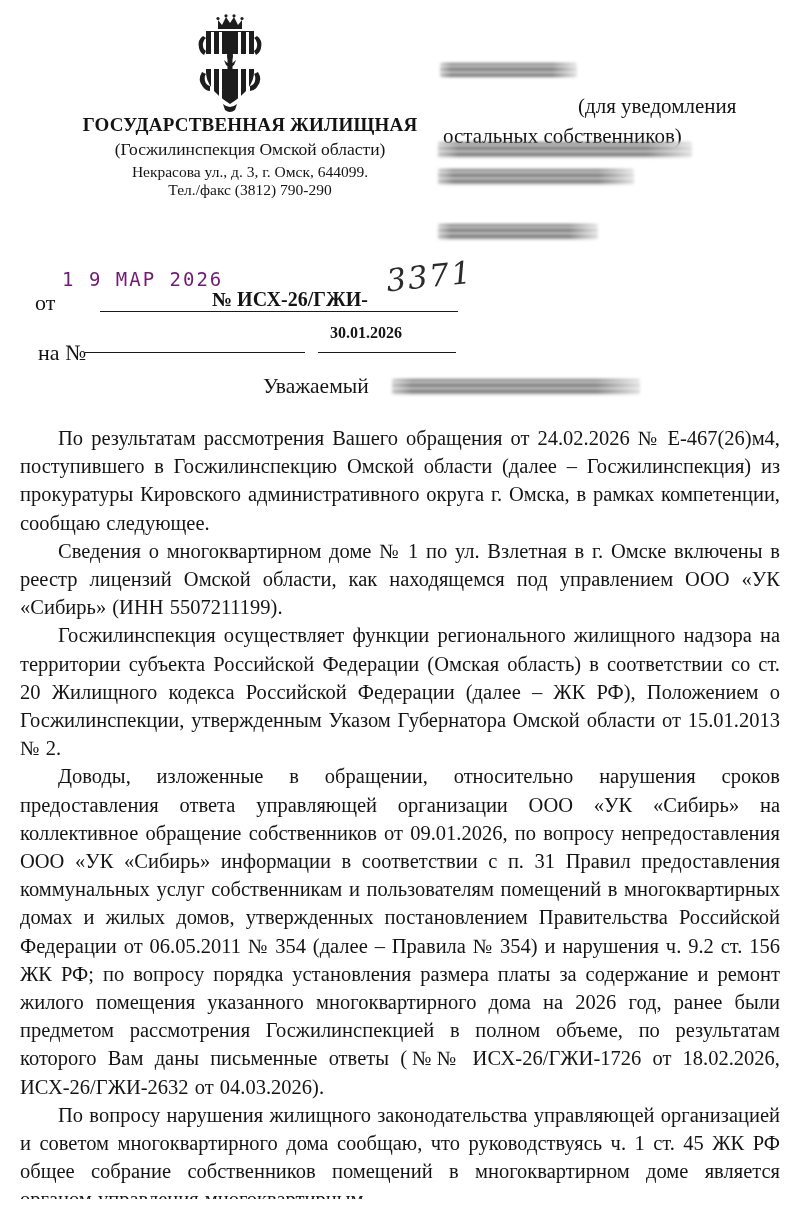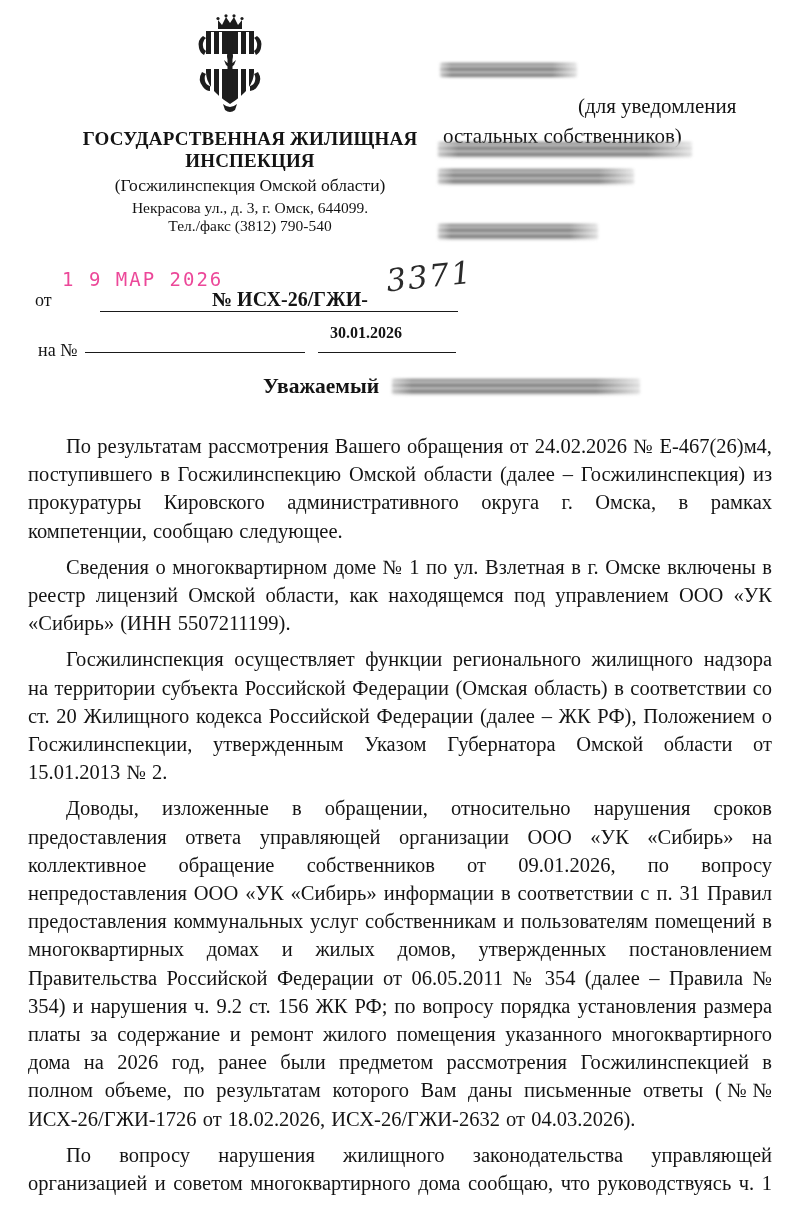--- a/index.html
+++ b/index.html
@@ -15,7 +15,7 @@
   
   .emblem{position:absolute;left:193px;top:14px;width:74px;height:100px;}
   .org-block{
-    position:absolute;left:40px;top:128px;width:420px;
+    position:absolute;left:40px;top:114px;width:420px;
     text-align:center;line-height:22px;
   }
   .org-caps{font-weight:bold;font-size:19px;letter-spacing:.2px;}

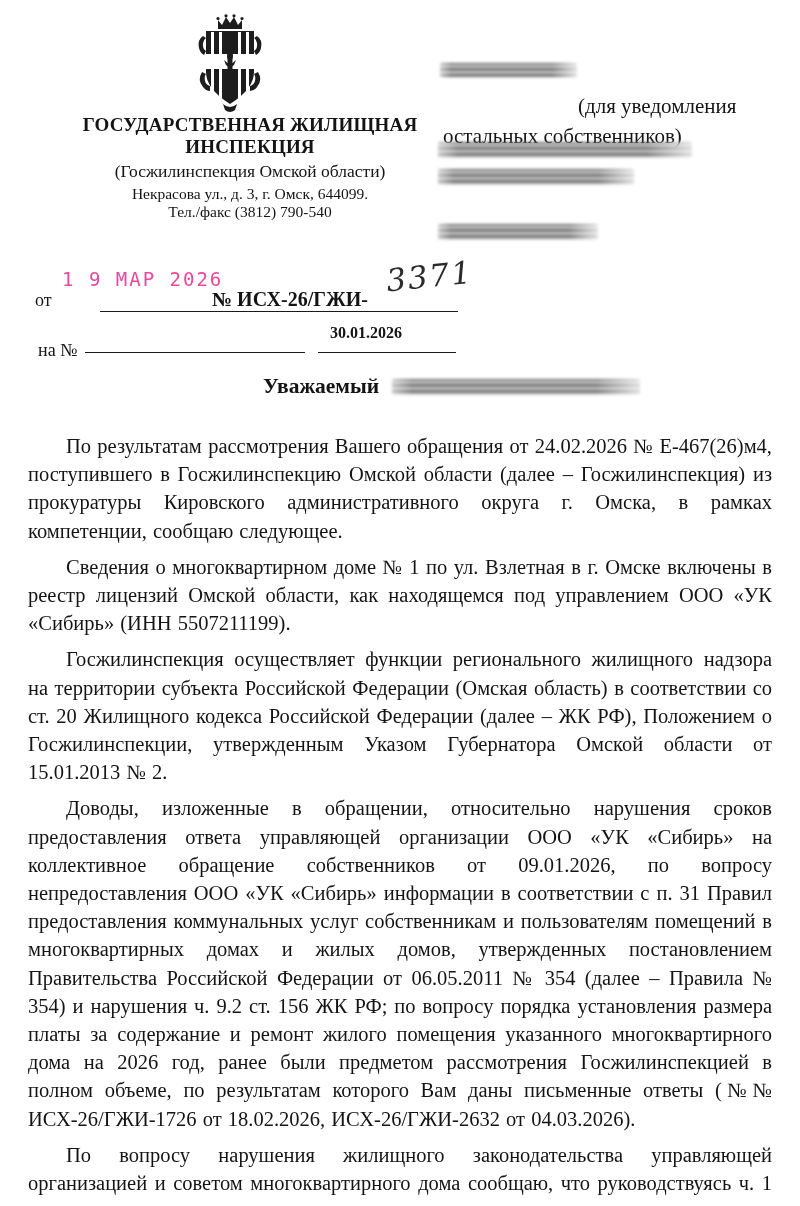--- a/index.html
+++ b/index.html
@@ -106,7 +106,6 @@
 
   <div class="org-block">
     <div class="org-caps">ГОСУДАРСТВЕННАЯ ЖИЛИЩНАЯ</div>
-    <div class="org-caps">ИНСПЕКЦИЯ</div>
     <div class="org-short">(Госжилинспекция Омской области)</div>
     <div class="org-contact first">Некрасова ул., д. 3, г. Омск, 644099.</div>
     <div class="org-contact">Тел./факс (3812) 790-540</div>

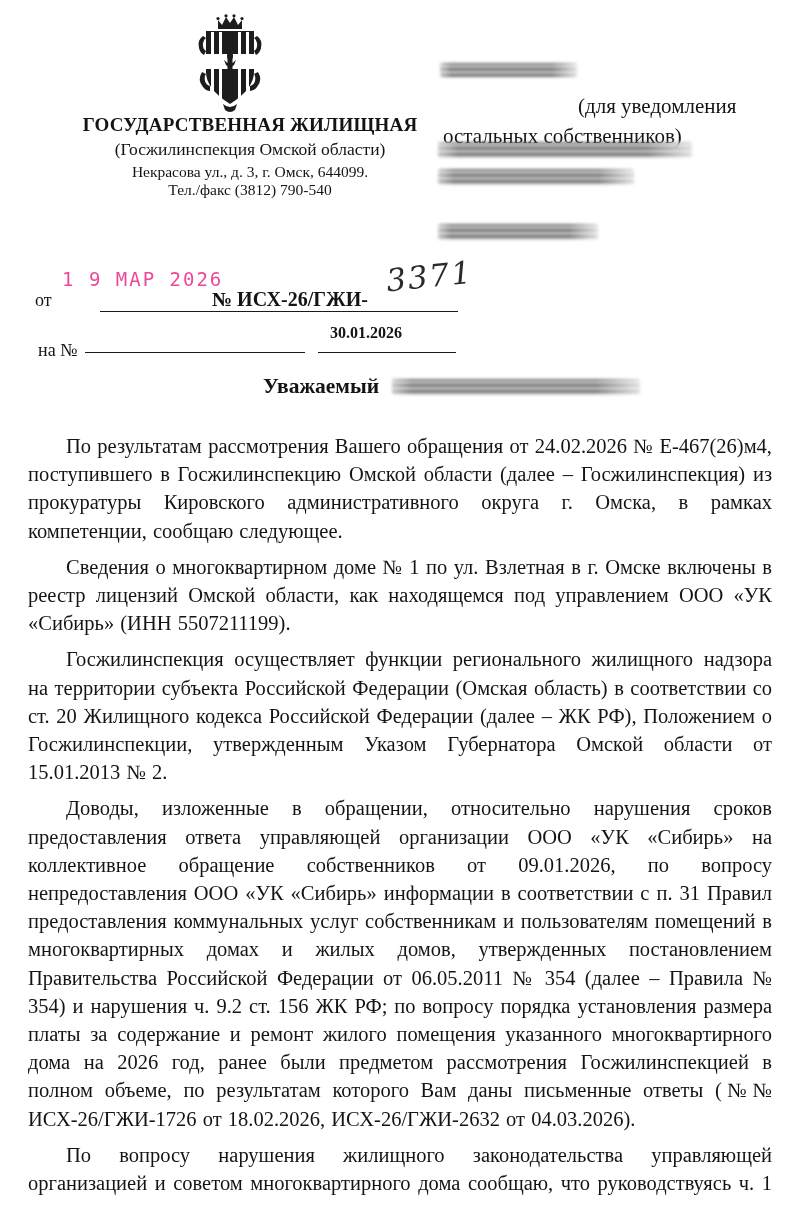--- a/index.html
+++ b/index.html
@@ -108,7 +108,7 @@
     <div class="org-caps">ГОСУДАРСТВЕННАЯ ЖИЛИЩНАЯ</div>
     <div class="org-short">(Госжилинспекция Омской области)</div>
     <div class="org-contact first">Некрасова ул., д. 3, г. Омск, 644099.</div>
-    <div class="org-contact">Тел./факс (3812) 790-540</div>
+    <div class="org-contact">Тел./факс (3812) 790-290</div>
   </div>
 
   <div class="stamp">1 9 МАР 2026</div>

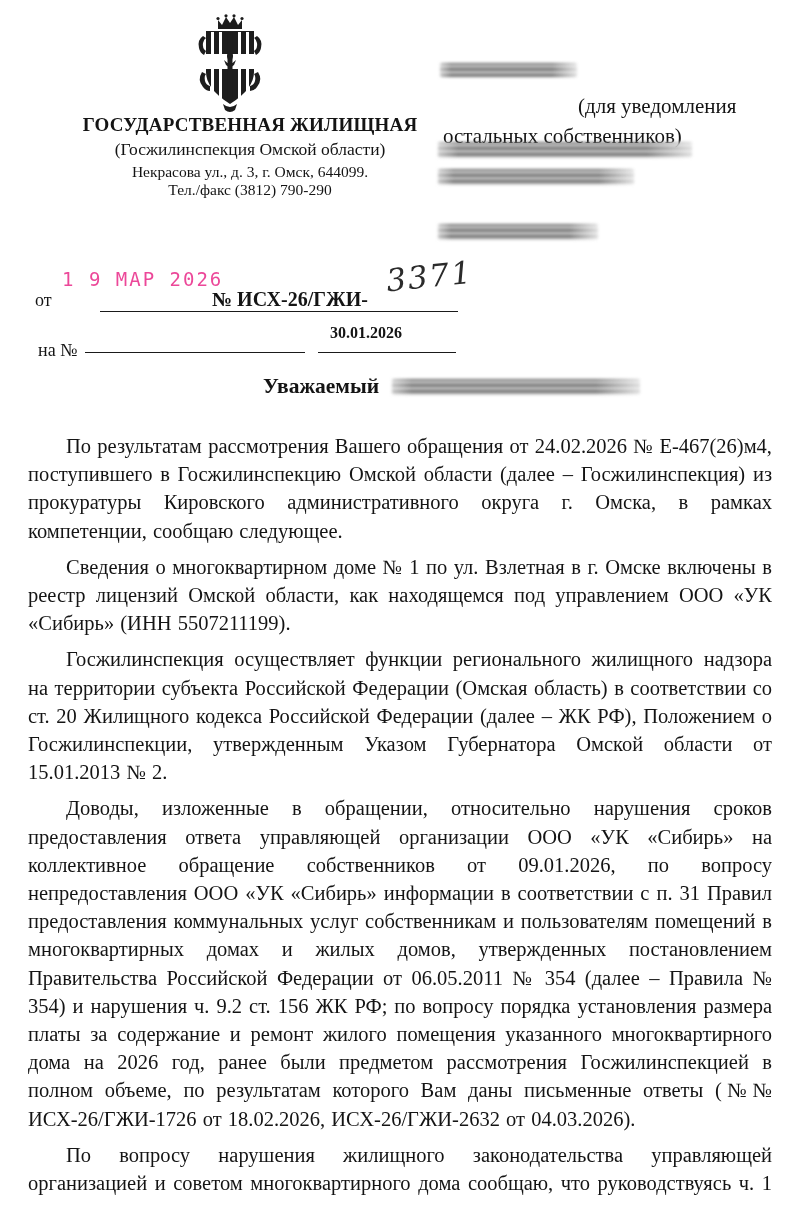--- a/index.html
+++ b/index.html
@@ -25,7 +25,7 @@
   .stamp{
     position:absolute;left:62px;top:268px;
     font-family:"DejaVu Sans Mono", monospace;
-    font-size:19px;color:#ec4899;letter-spacing:2px;
+    font-size:19px;color:#701a75;letter-spacing:2px;
     white-space:nowrap;
   }
   .lbl{position:absolute;font-size:18px;}

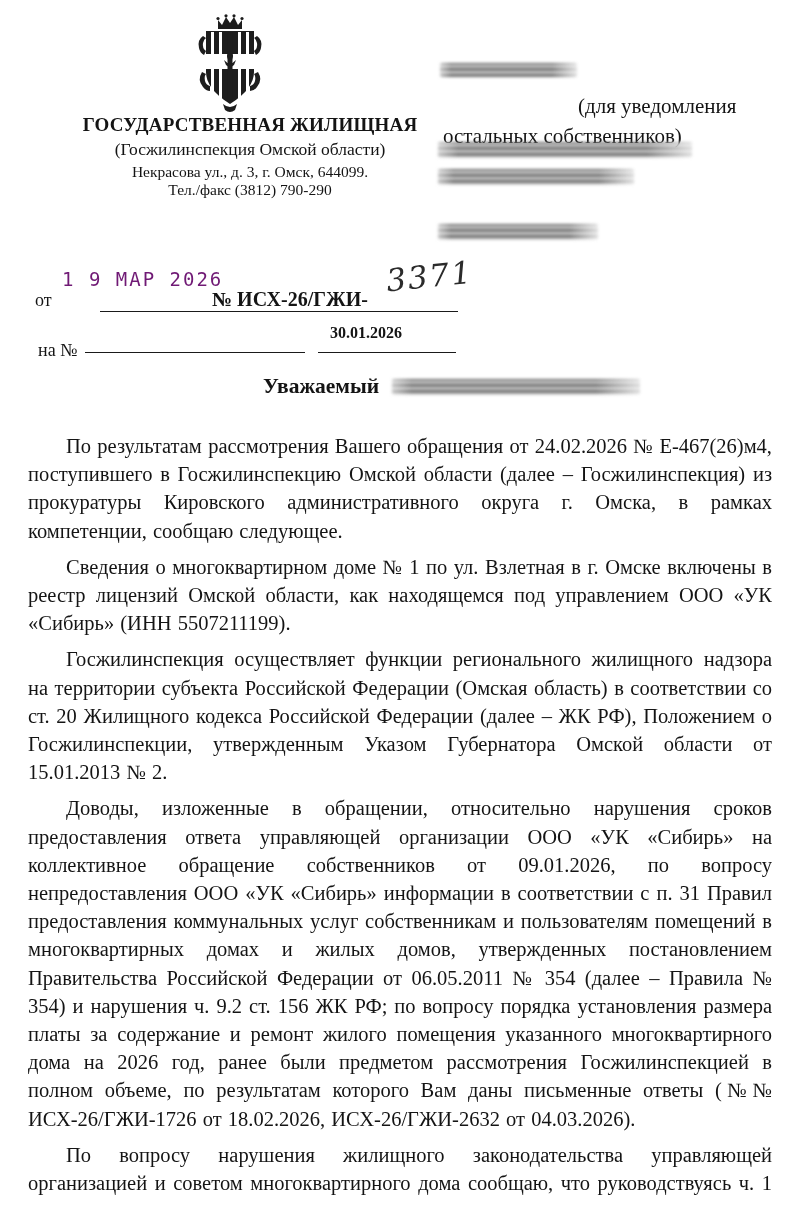--- a/index.html
+++ b/index.html
@@ -28,7 +28,7 @@
     font-size:19px;color:#701a75;letter-spacing:2px;
     white-space:nowrap;
   }
-  .lbl{position:absolute;font-size:18px;}
+  .lbl{position:absolute;font-size:22px;}
   .num-prefix{position:absolute;left:212px;top:288px;font-size:20px;font-weight:600;white-space:nowrap;}
   .handwritten{
     position:absolute;left:386px;top:258px;

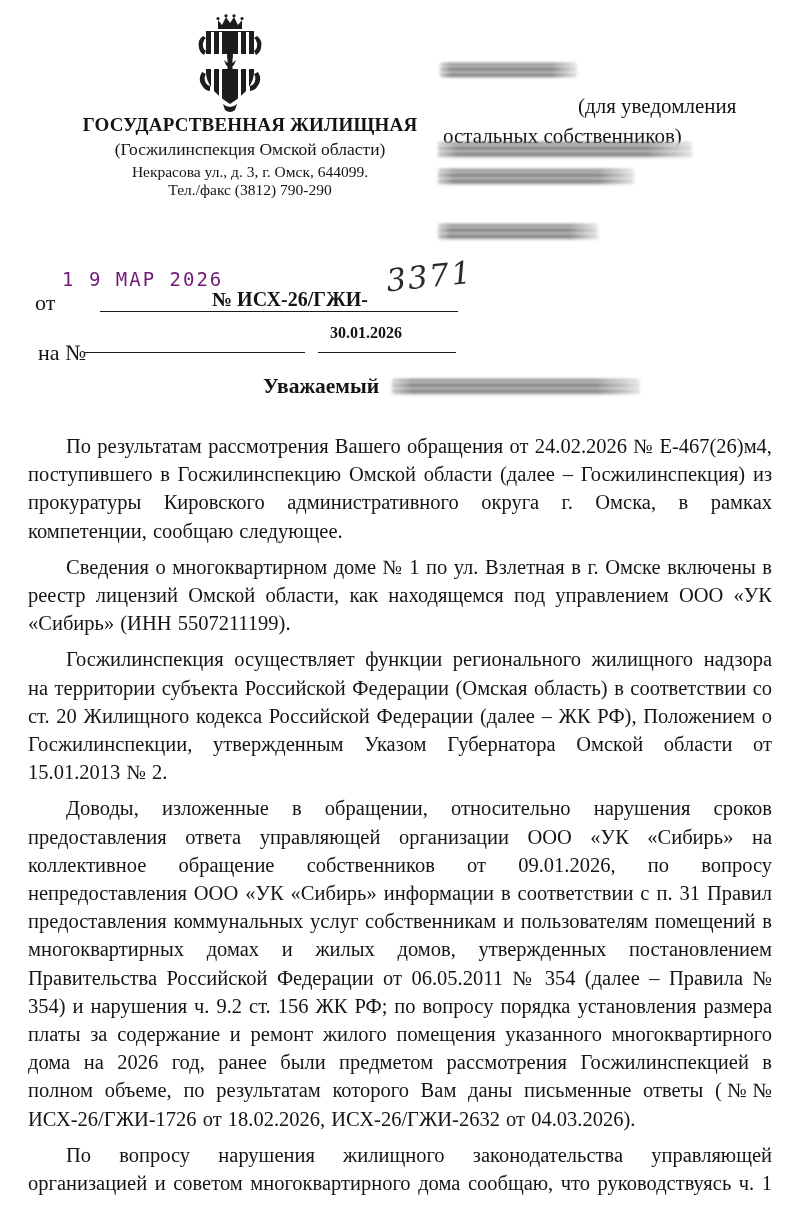--- a/index.html
+++ b/index.html
@@ -48,7 +48,7 @@
     filter:blur(1.4px);
   }
   
-  .salutation{position:absolute;left:263px;top:374px;font-size:21.5px;font-weight:bold;white-space:nowrap;}
+  .salutation{position:absolute;left:263px;top:374px;font-size:21.5px;font-weight:normal;white-space:nowrap;}
   
   .body-text{
     position:absolute;left:20px;top:424px;width:760px;height:775px;

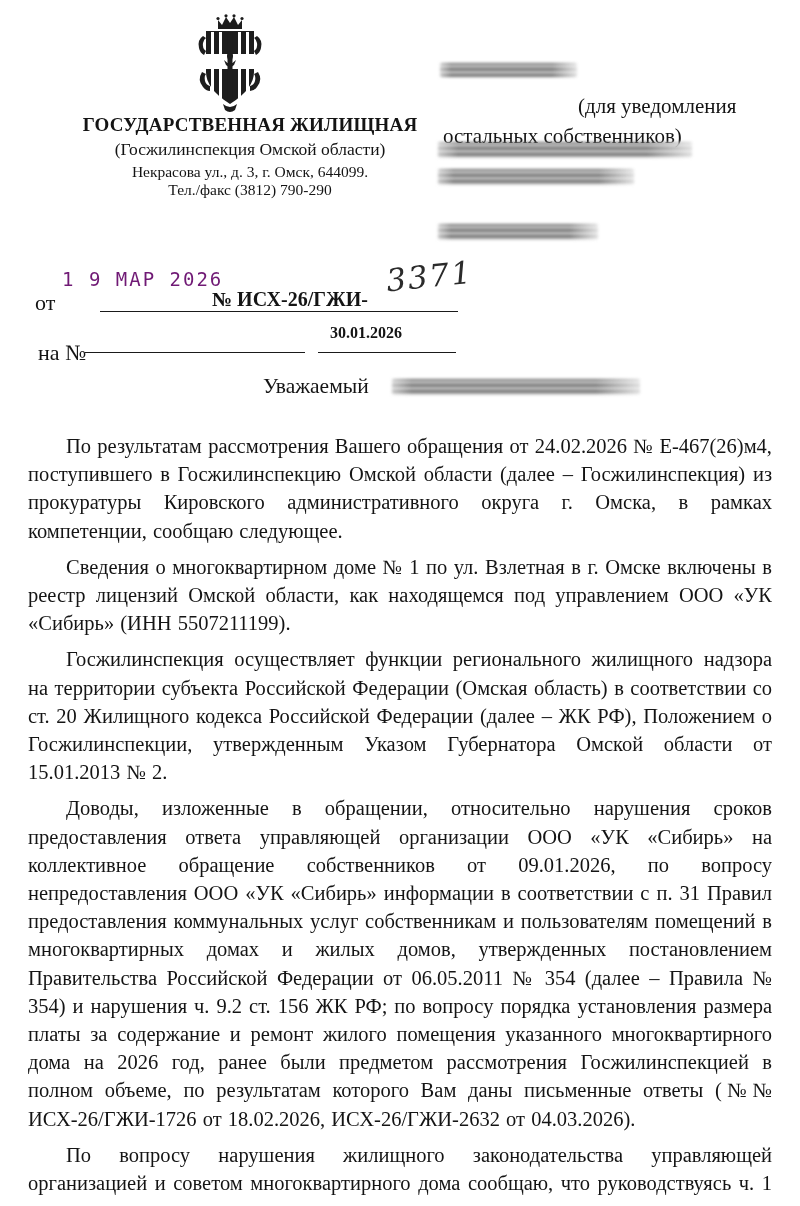--- a/index.html
+++ b/index.html
@@ -55,7 +55,7 @@
     overflow:hidden;
   }
   .para{
-    margin:8px;
+    margin:0;
     font-size:20.5px;line-height:28.2px;
     text-align:justify;text-indent:38px;
     word-spacing:1px;

